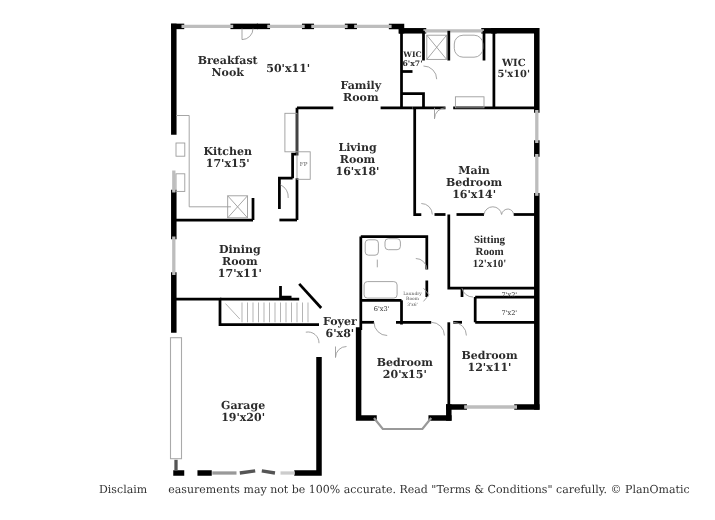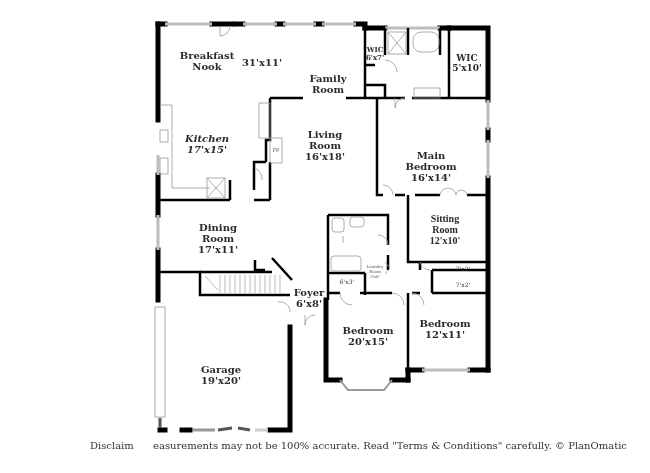--- a/index.html
+++ b/index.html
@@ -174,7 +174,7 @@
   <span class="dim">Nook</span>
 </div>
 <div class="label" style="left:262px;top:57px;">
-  <span class="dim">31'x11'</span>
+  <span class="dim">50'x11'</span>
 </div>
 <div class="label" style="left:328px;top:50px;margin-top:23px;">
   <span class="dim">Family</span>

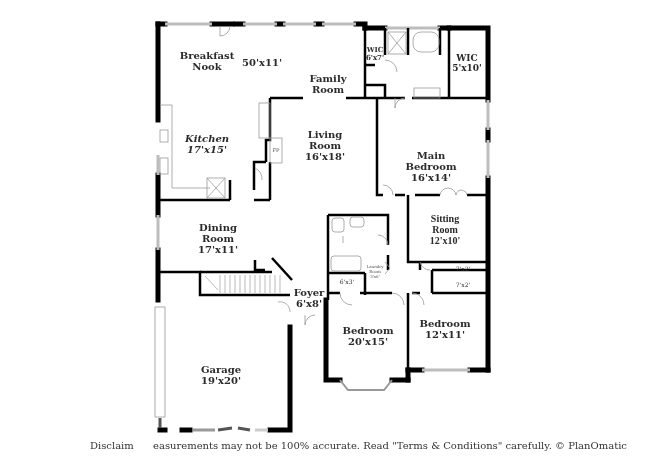--- a/index.html
+++ b/index.html
@@ -188,7 +188,7 @@
   <span class="dim">WIC</span>
   <span class="dim">5'x10'</span>
 </div>
-<div class="label" style="left:207px;top:133px;font-style:italic;">
+<div class="label" style="left:207px;top:133px;">
   <span class="dim">Kitchen</span>
   <span class="dim">17'x15'</span>
 </div>

